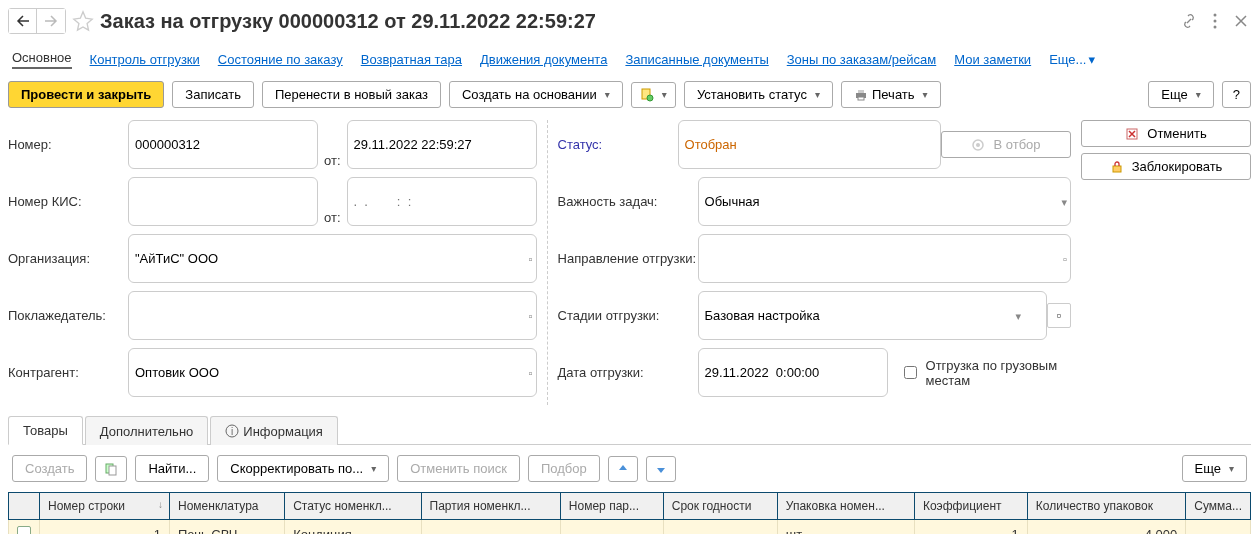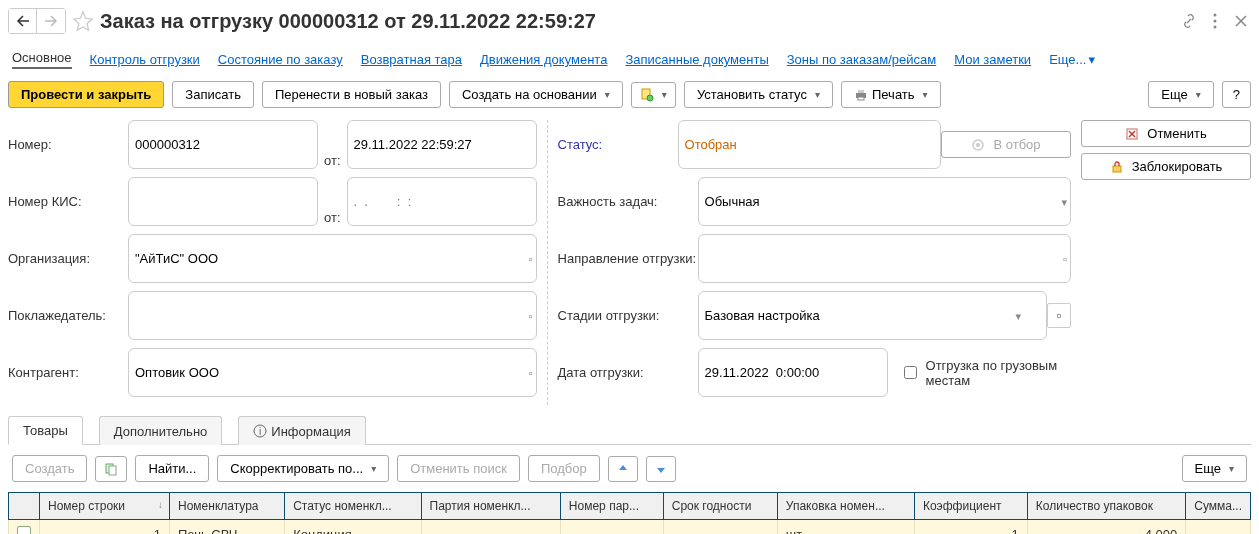--- a/index.html
+++ b/index.html
@@ -54,7 +54,7 @@
 
 
 .tabs { display: flex; border-bottom: 1px solid #ccc; }
-.tab { padding: 6px 14px; border: 1px solid #ccc; border-bottom: none; margin-right: 16px; background: #f5f5f5; cursor: pointer; border-radius: 3px 3px 0 0; position: relative; top: 1px; display: flex; gap: 4px; align-items: center; }
+.tab { padding: 6px 14px; border: 1px solid #ccc; border-bottom: none; margin-right: 2px; background: #f5f5f5; cursor: pointer; border-radius: 3px 3px 0 0; position: relative; top: 1px; display: flex; gap: 4px; align-items: center; }
 .tab.active { background: #fff; border-bottom: 1px solid #fff; }
 
 

